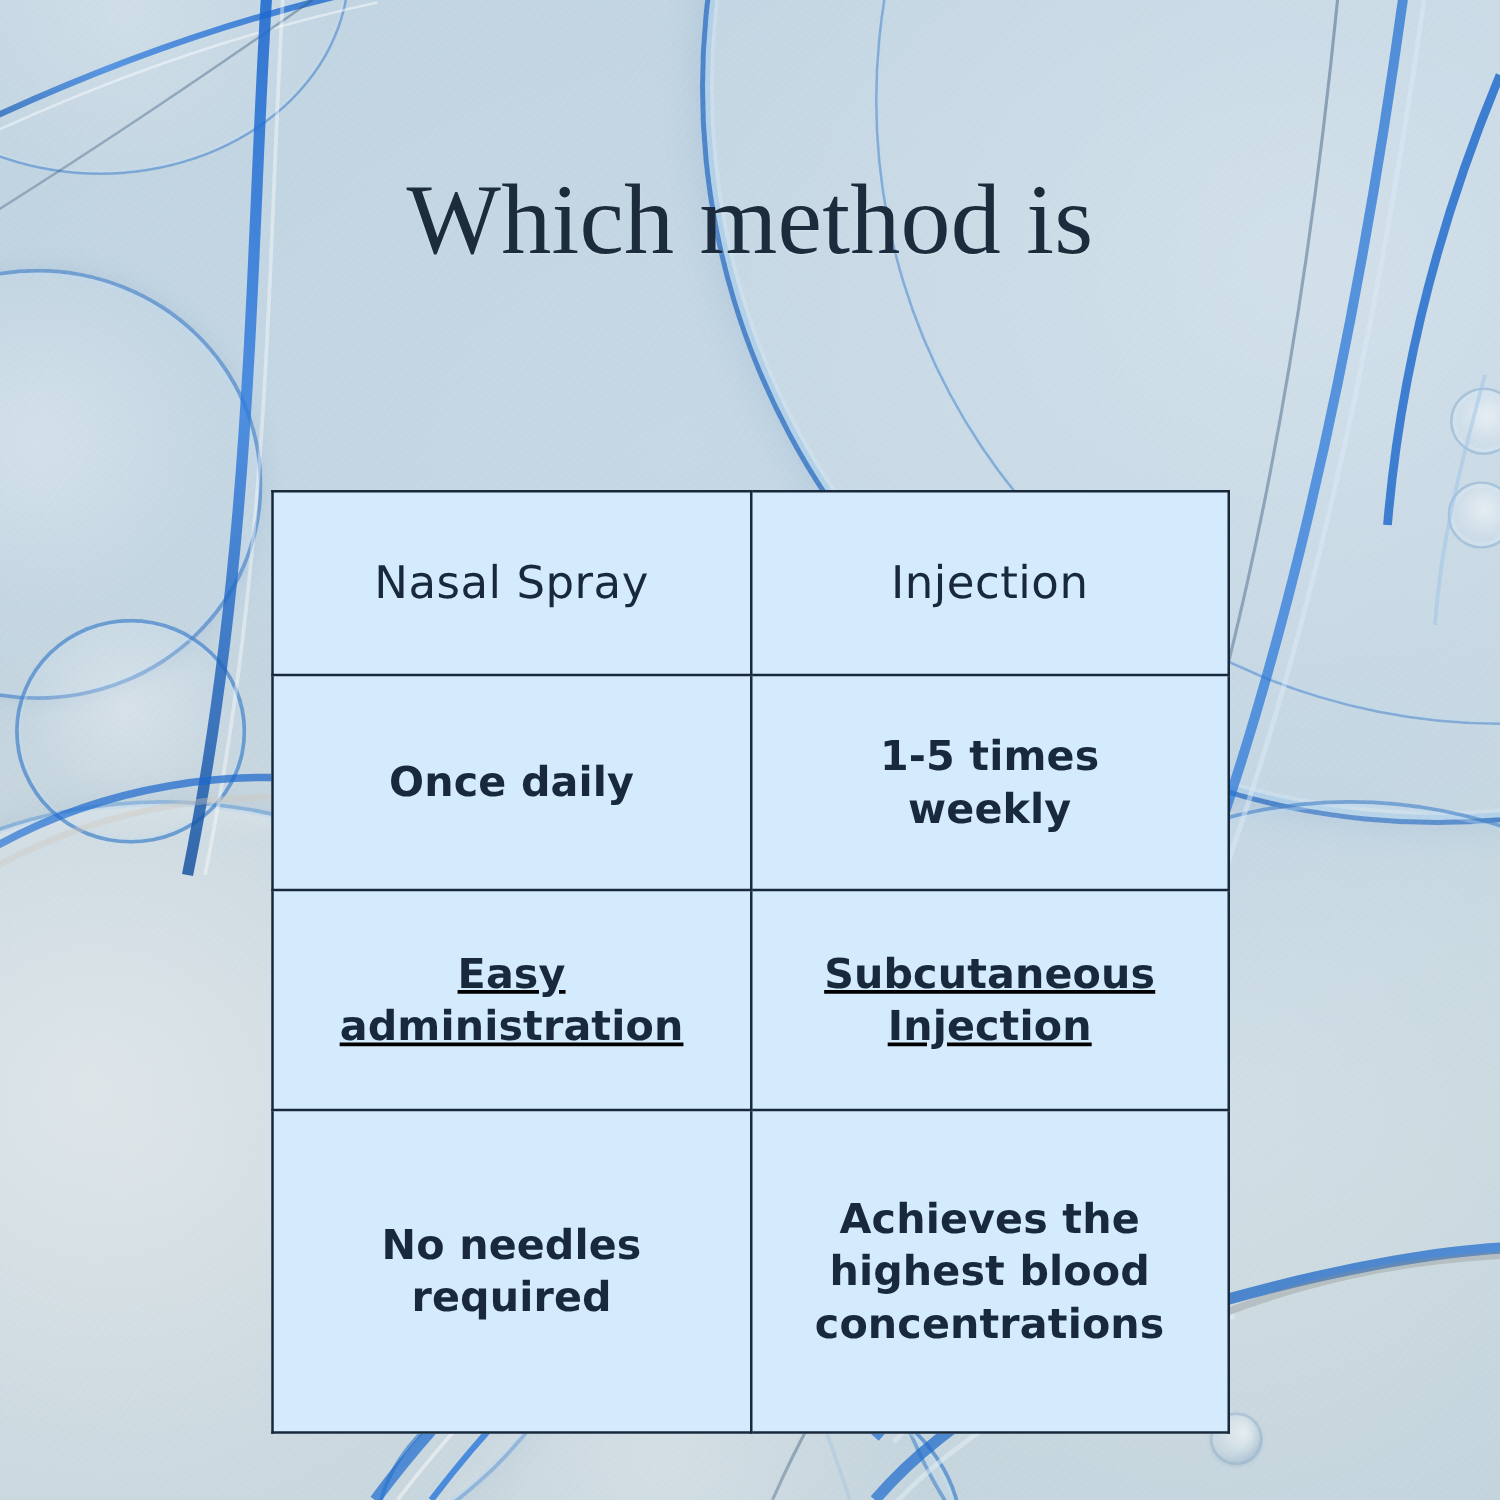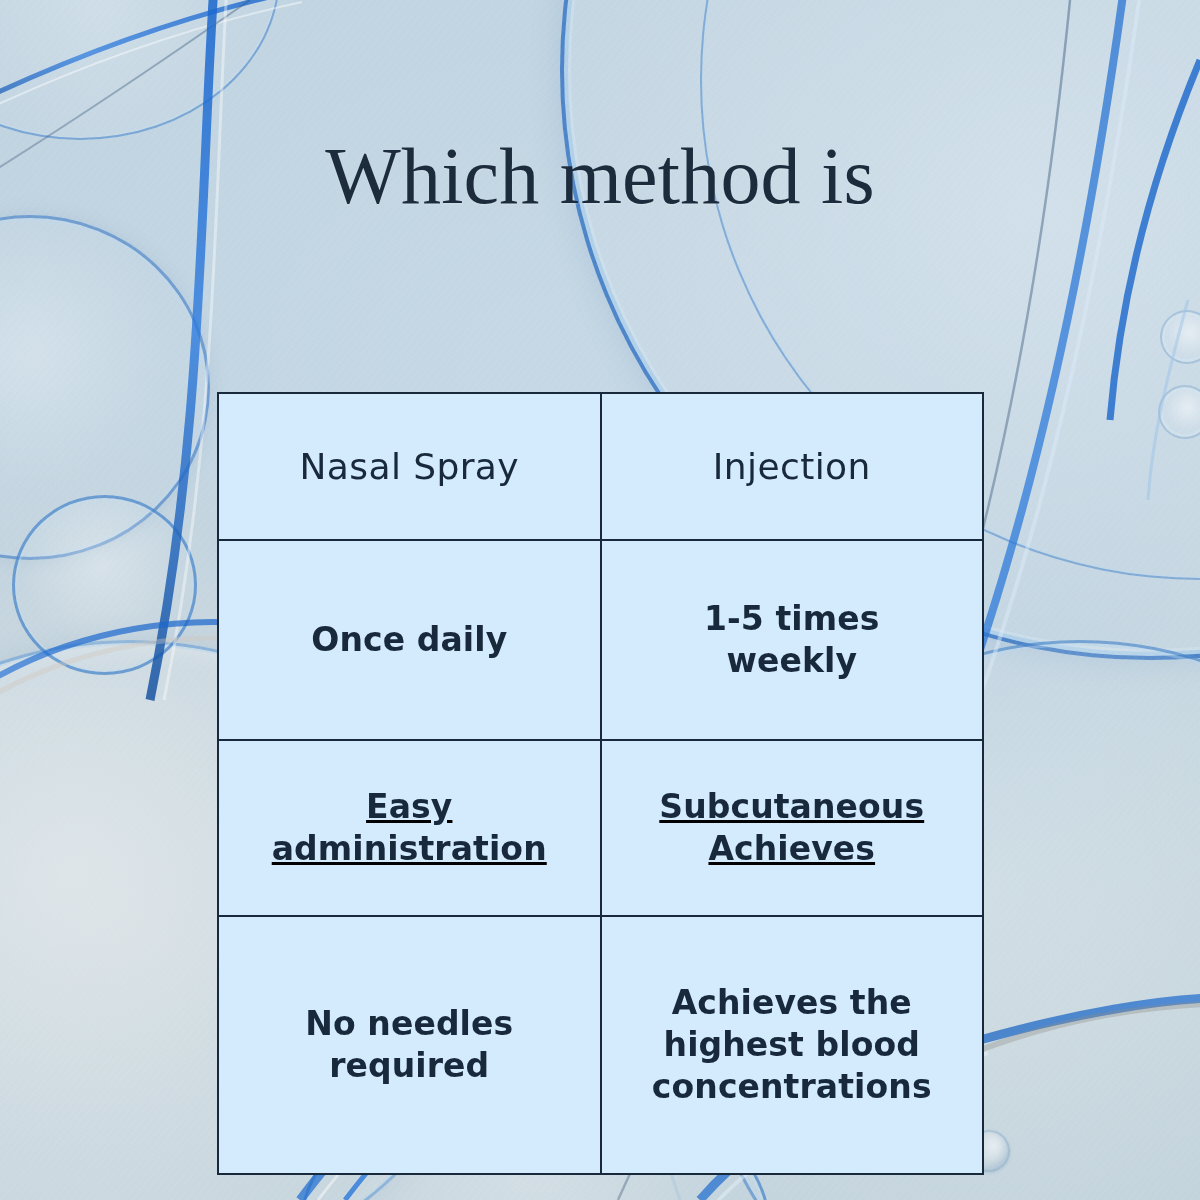--- a/index.html
+++ b/index.html
@@ -113,7 +113,7 @@
     line-height: 42px;
     letter-spacing: .1px;
   }
-  .row-h-2 { height: 200px; }
+  .row-h-2 { height: 172px; }
   .row-h-3 { height: 176px; text-decoration: underline; }
   .row-h-4 { height: 258px; }
   .cell-text { display: block; white-space: pre-line; }

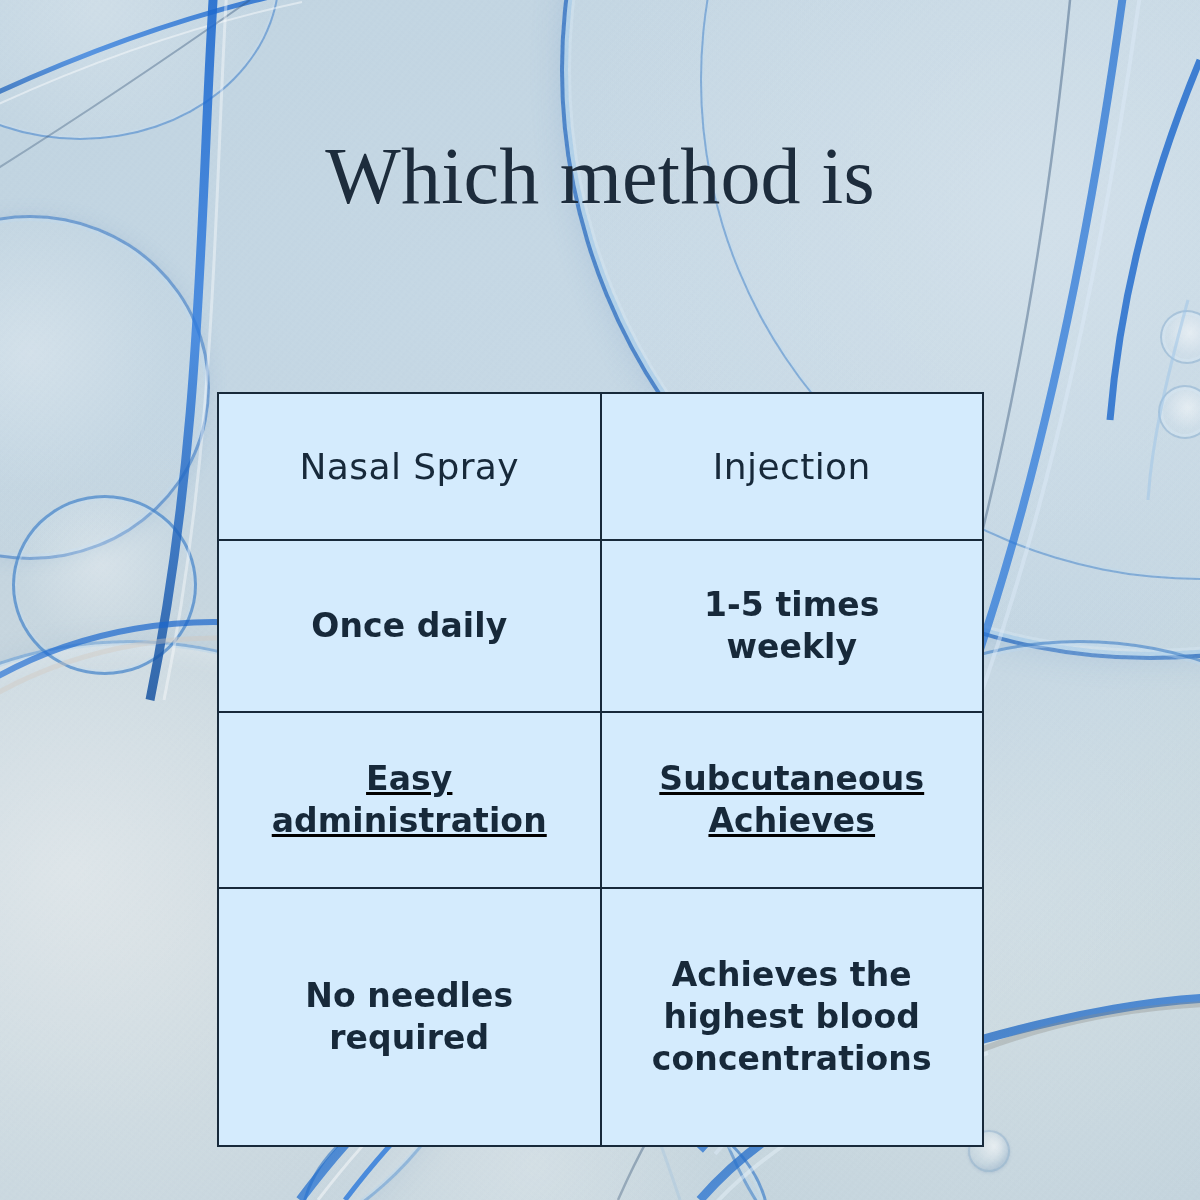--- a/index.html
+++ b/index.html
@@ -262,7 +262,7 @@
         </td>
         <td class="td-cell">
           <span class="cell-text">Subcutaneous
-Achieves</span>
+Injection</span>
         </td>
       </tr>
       <tr class="row-h-4">

